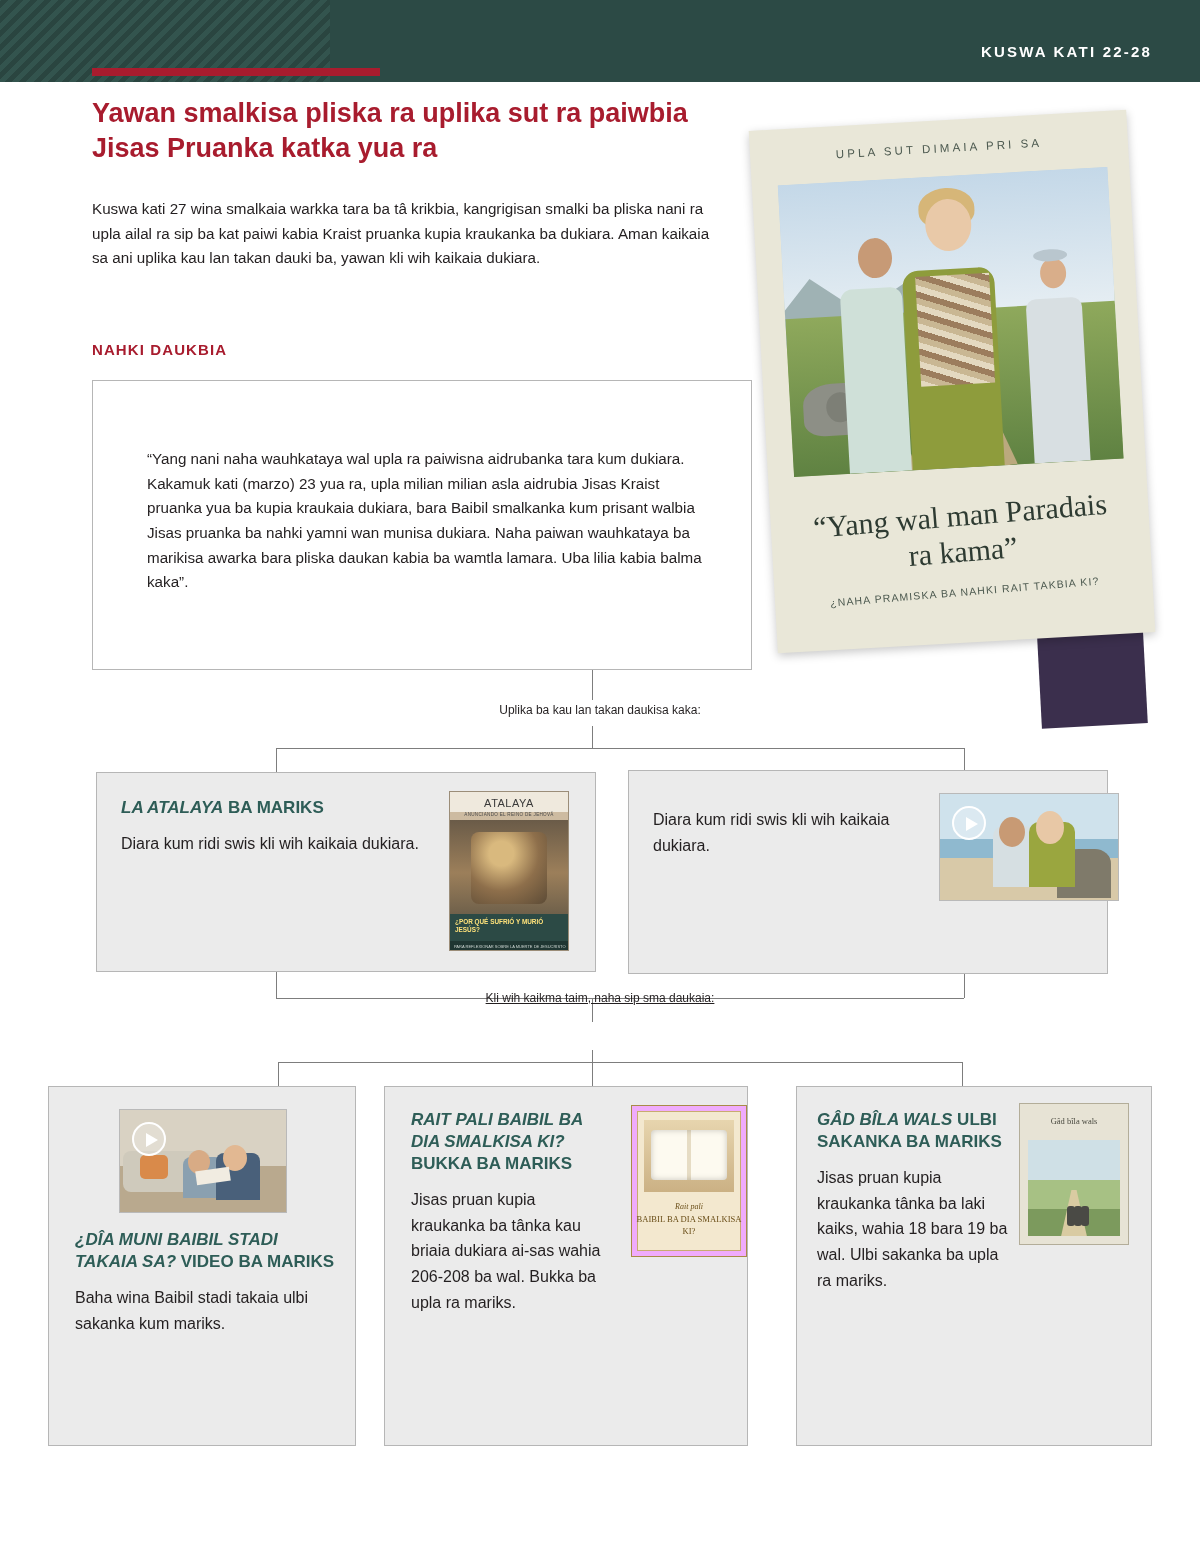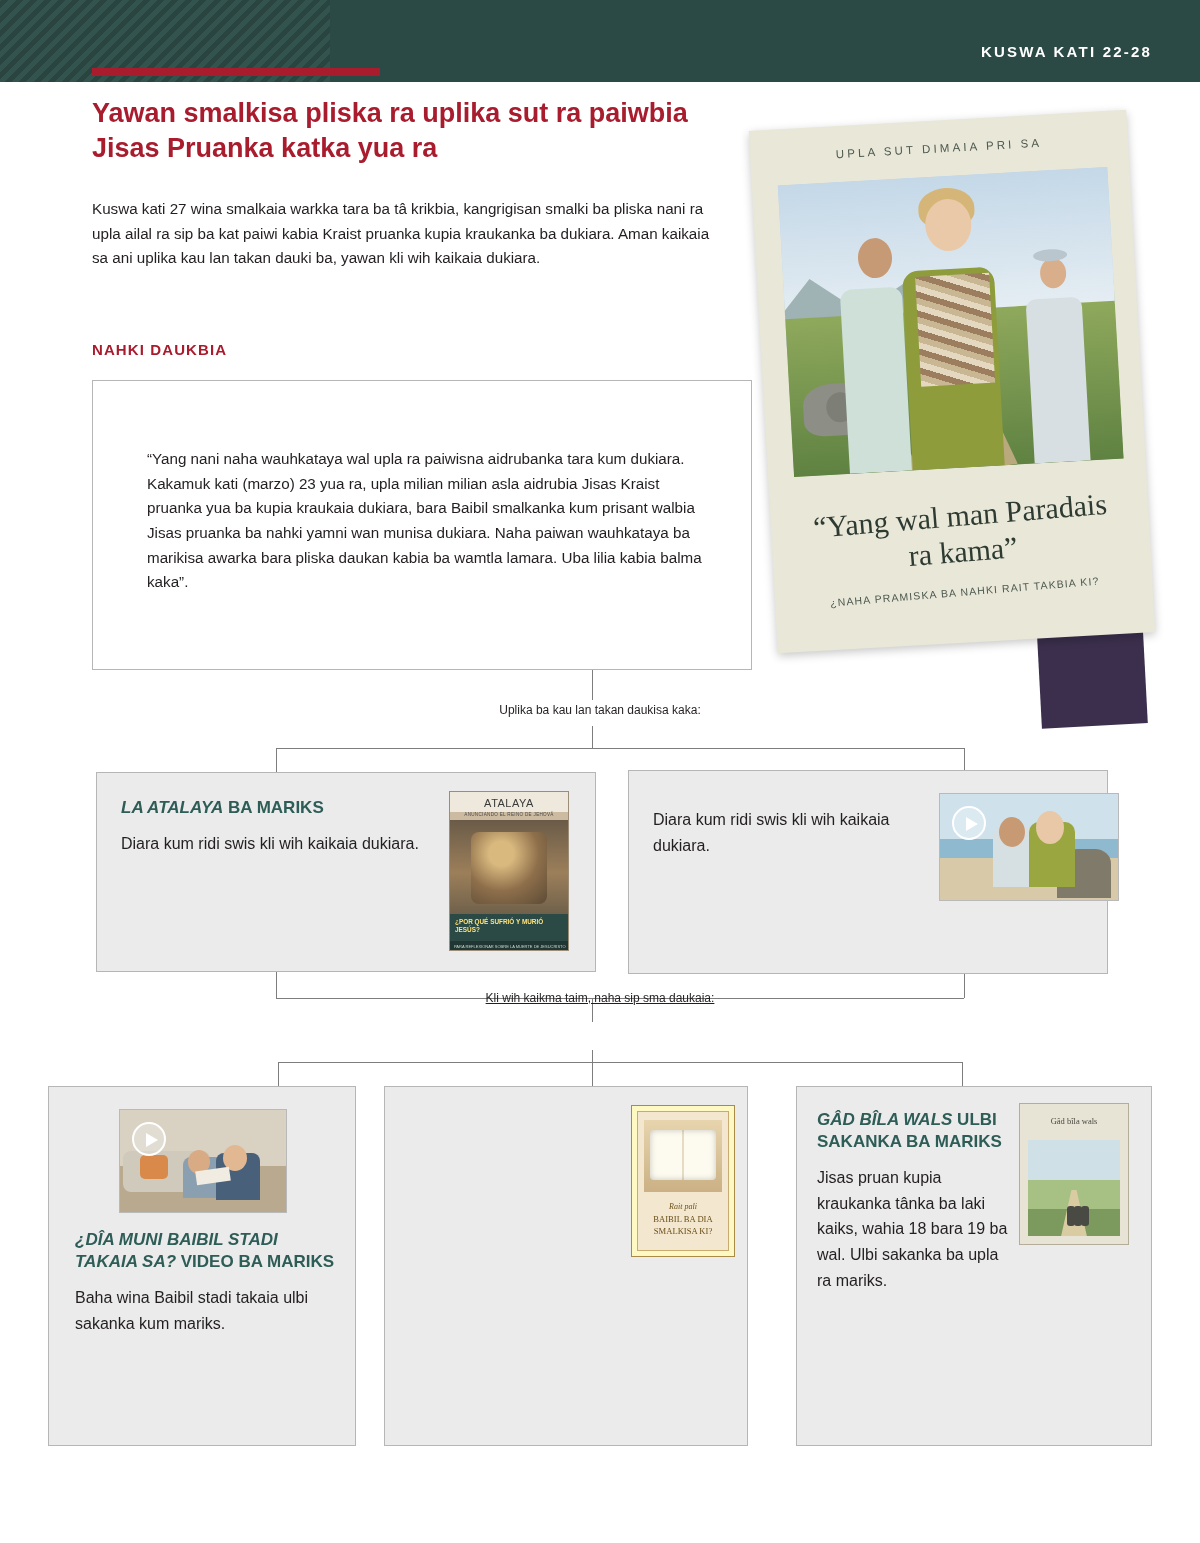--- a/index.html
+++ b/index.html
@@ -492,6 +492,12 @@
 </div>
 
 <div class="box b5">
+  <div class="b5-text">
+    <div class="card-head">
+      <span class="it">RAIT PALI BAIBIL BA DIA SMALKISA KI?</span><span> BUKKA BA MARIKS</span>
+    </div>
+    <div class="card-body">Jisas pruan kupia kraukanka ba tânka kau briaia dukiara ai‑sas wahia 206-208 ba wal. Bukka ba upla ra mariks.</div>
+  </div>
   <div class="bro">
     <div class="bro-in"></div>
     <div class="bro-art"></div>

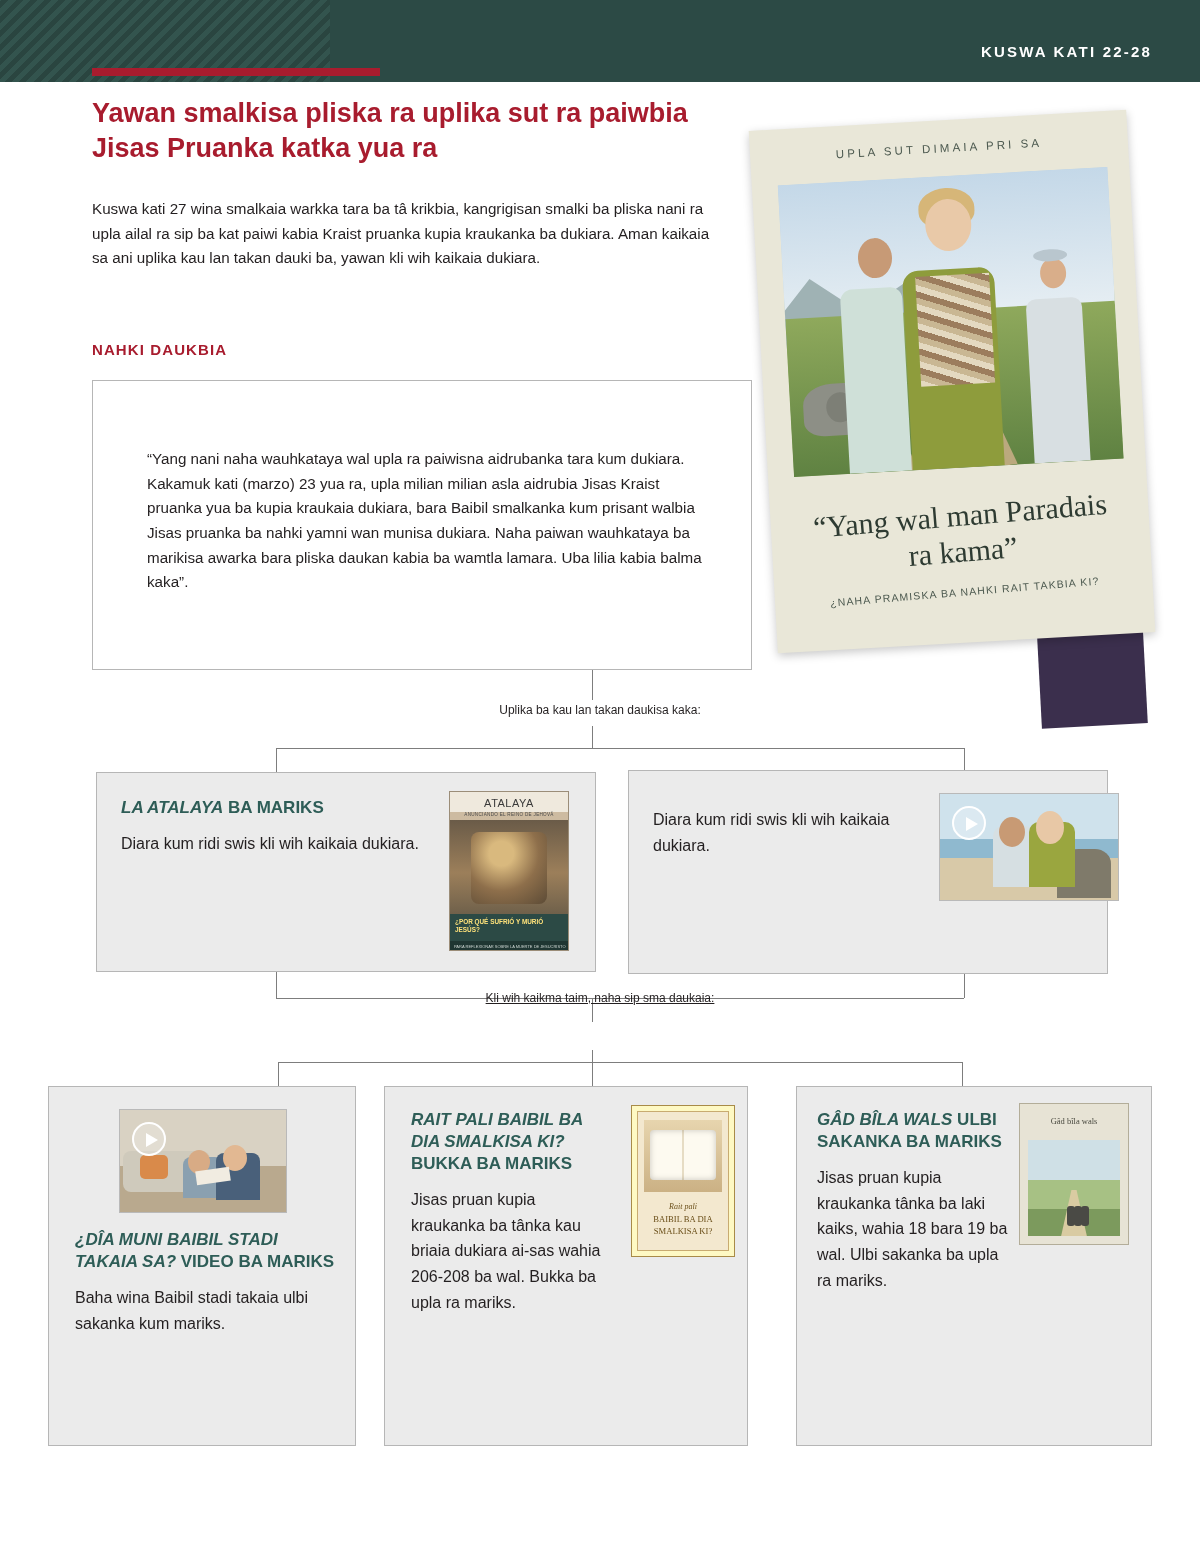--- a/index.html
+++ b/index.html
@@ -327,8 +327,8 @@
   
   .bro {
     position: absolute; left: 246px; top: 18px;
-    width: 104px; height: 152px;
-    background: #fef9c3;
+    width: 116px; height: 152px;
+    background: #f0abfc;
     border: 1px solid #a88b48;
     overflow: hidden;
   }

